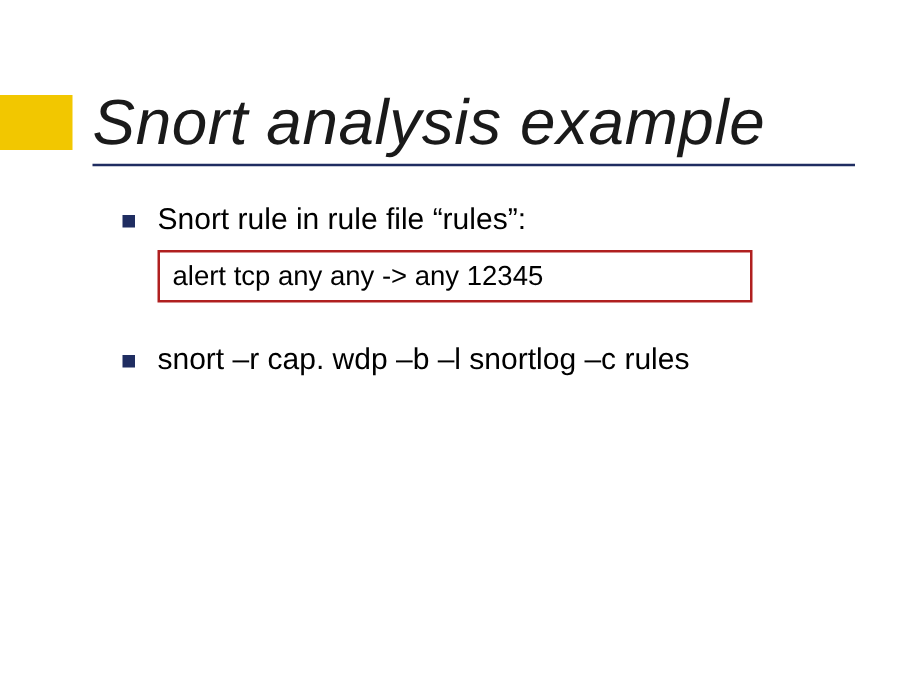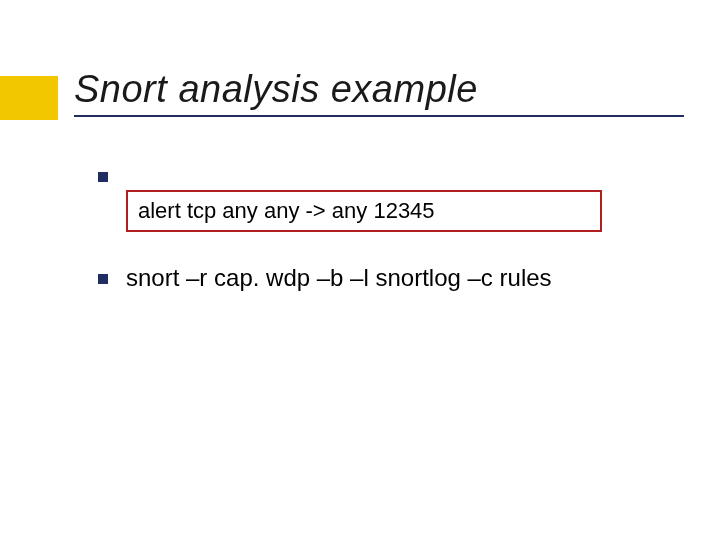--- a/index.html
+++ b/index.html
@@ -27,7 +27,7 @@
     right: 40px;
   }
   .title {
-    font-size: 38px;
+    font-size: 51px;
     font-weight: 400;
     color: #1a1a1a;
     font-style: italic;

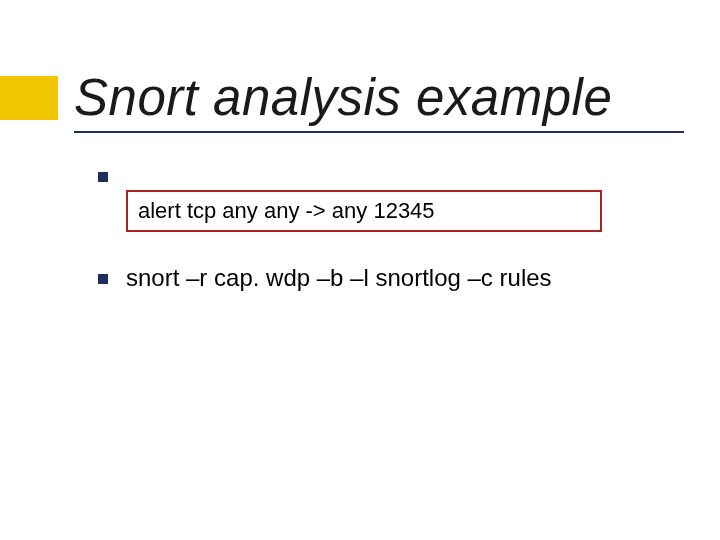--- a/index.html
+++ b/index.html
@@ -92,6 +92,7 @@
 
   <div class="bullet-row">
     <div class="bullet-sq"></div>
+    <div class="bullet-text">Snort rule in rule file “rules”:</div>
   </div>
 
   <div class="rule-box">alert tcp any any -&gt; any 12345</div>

